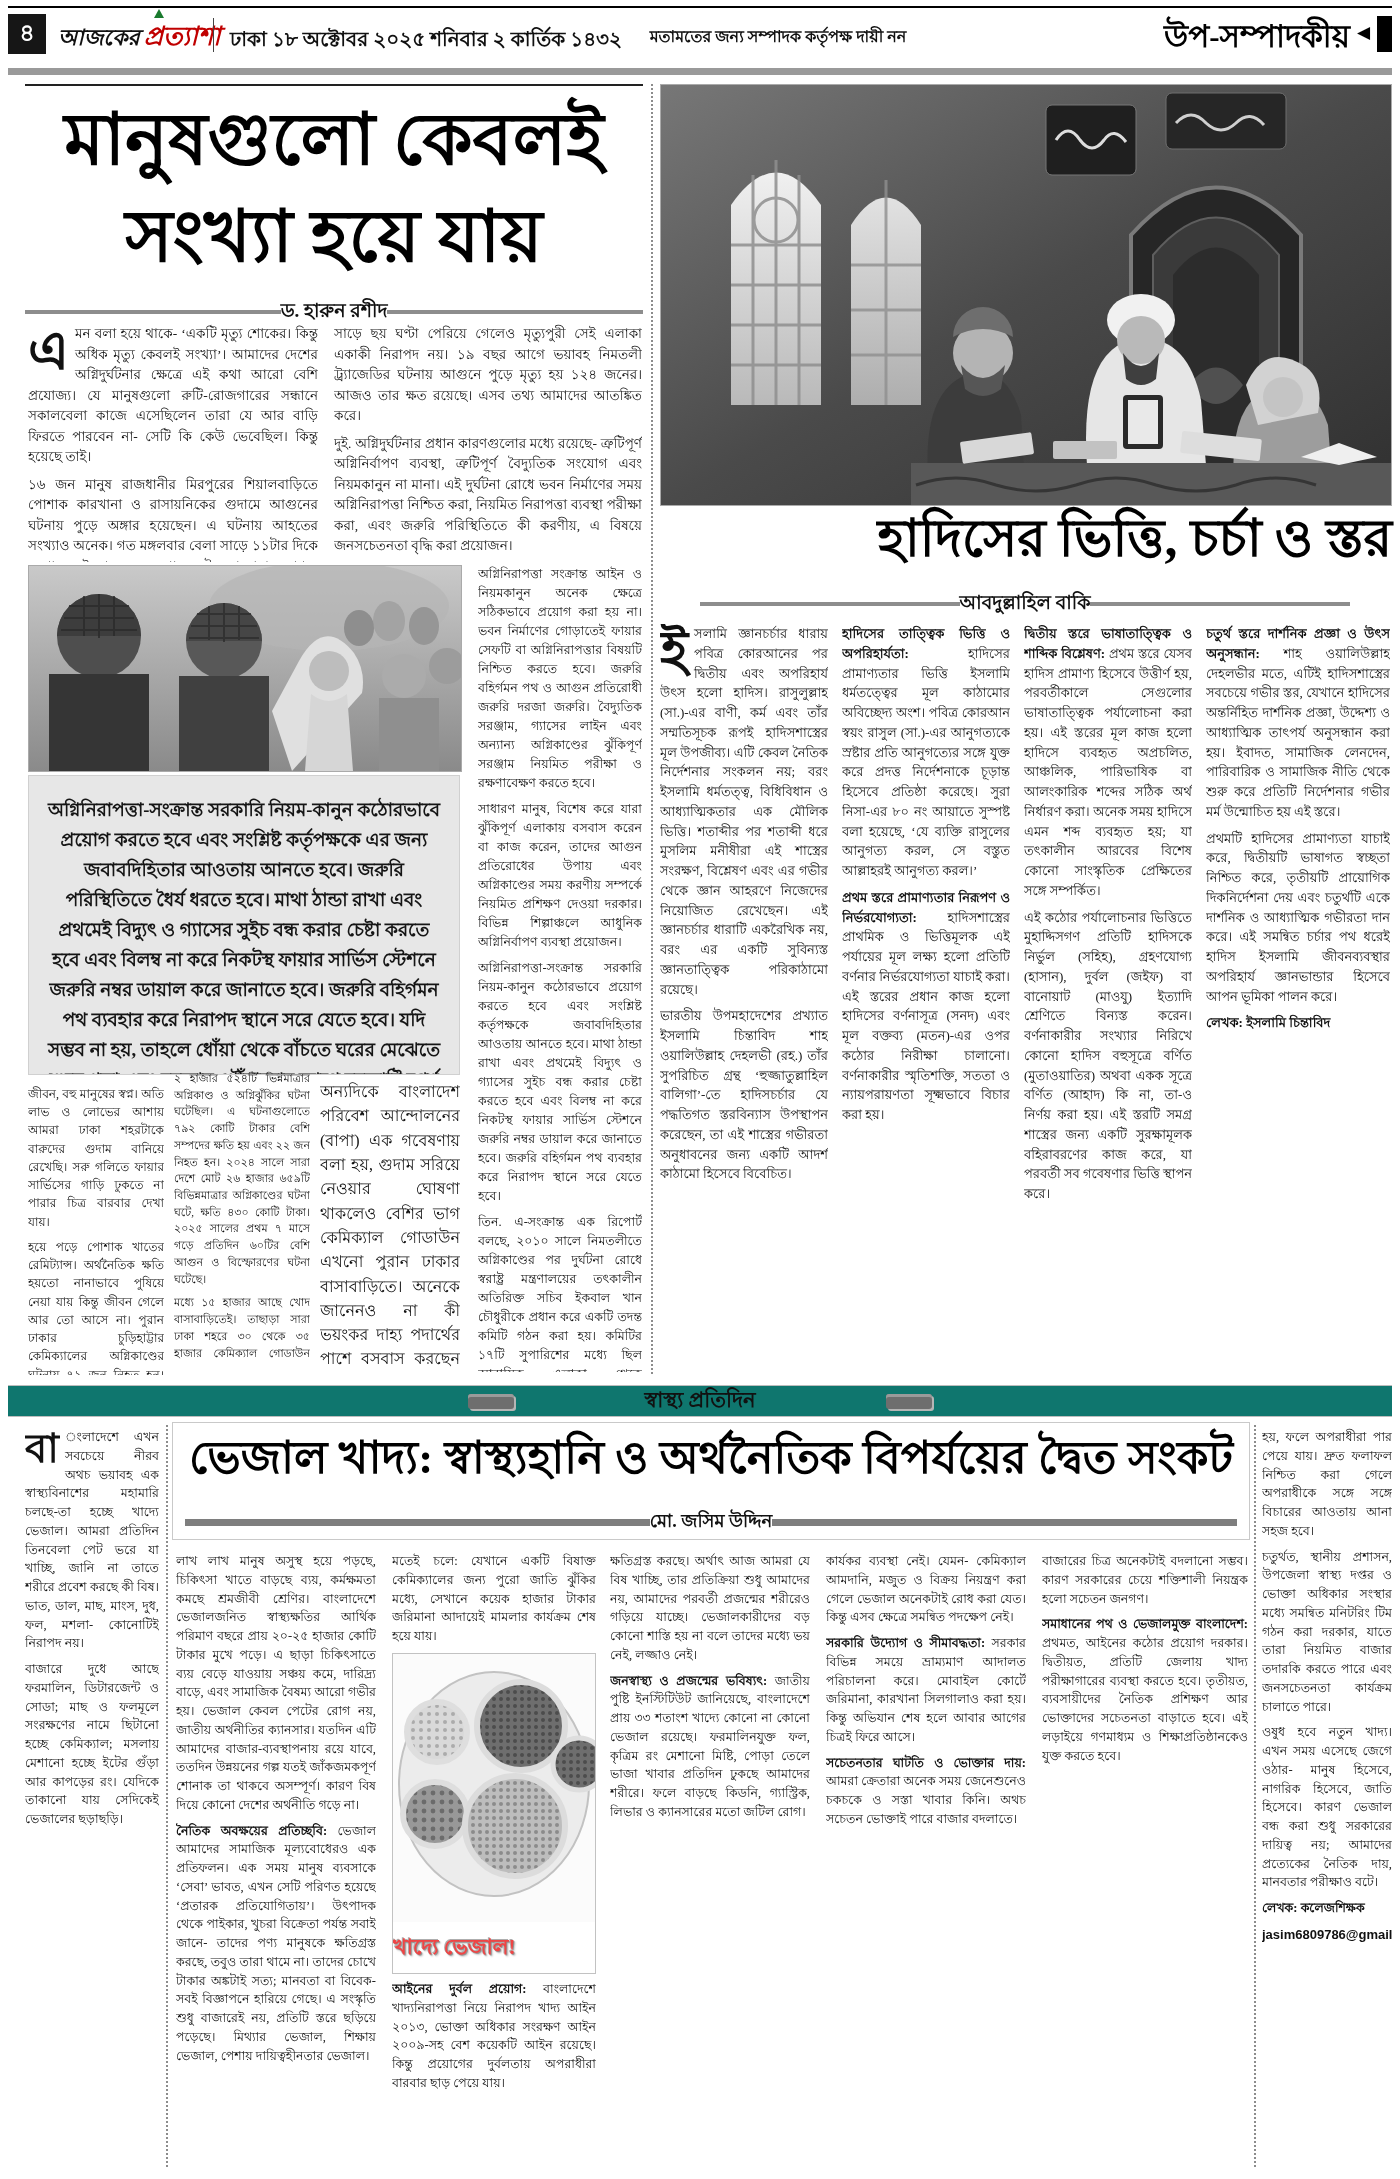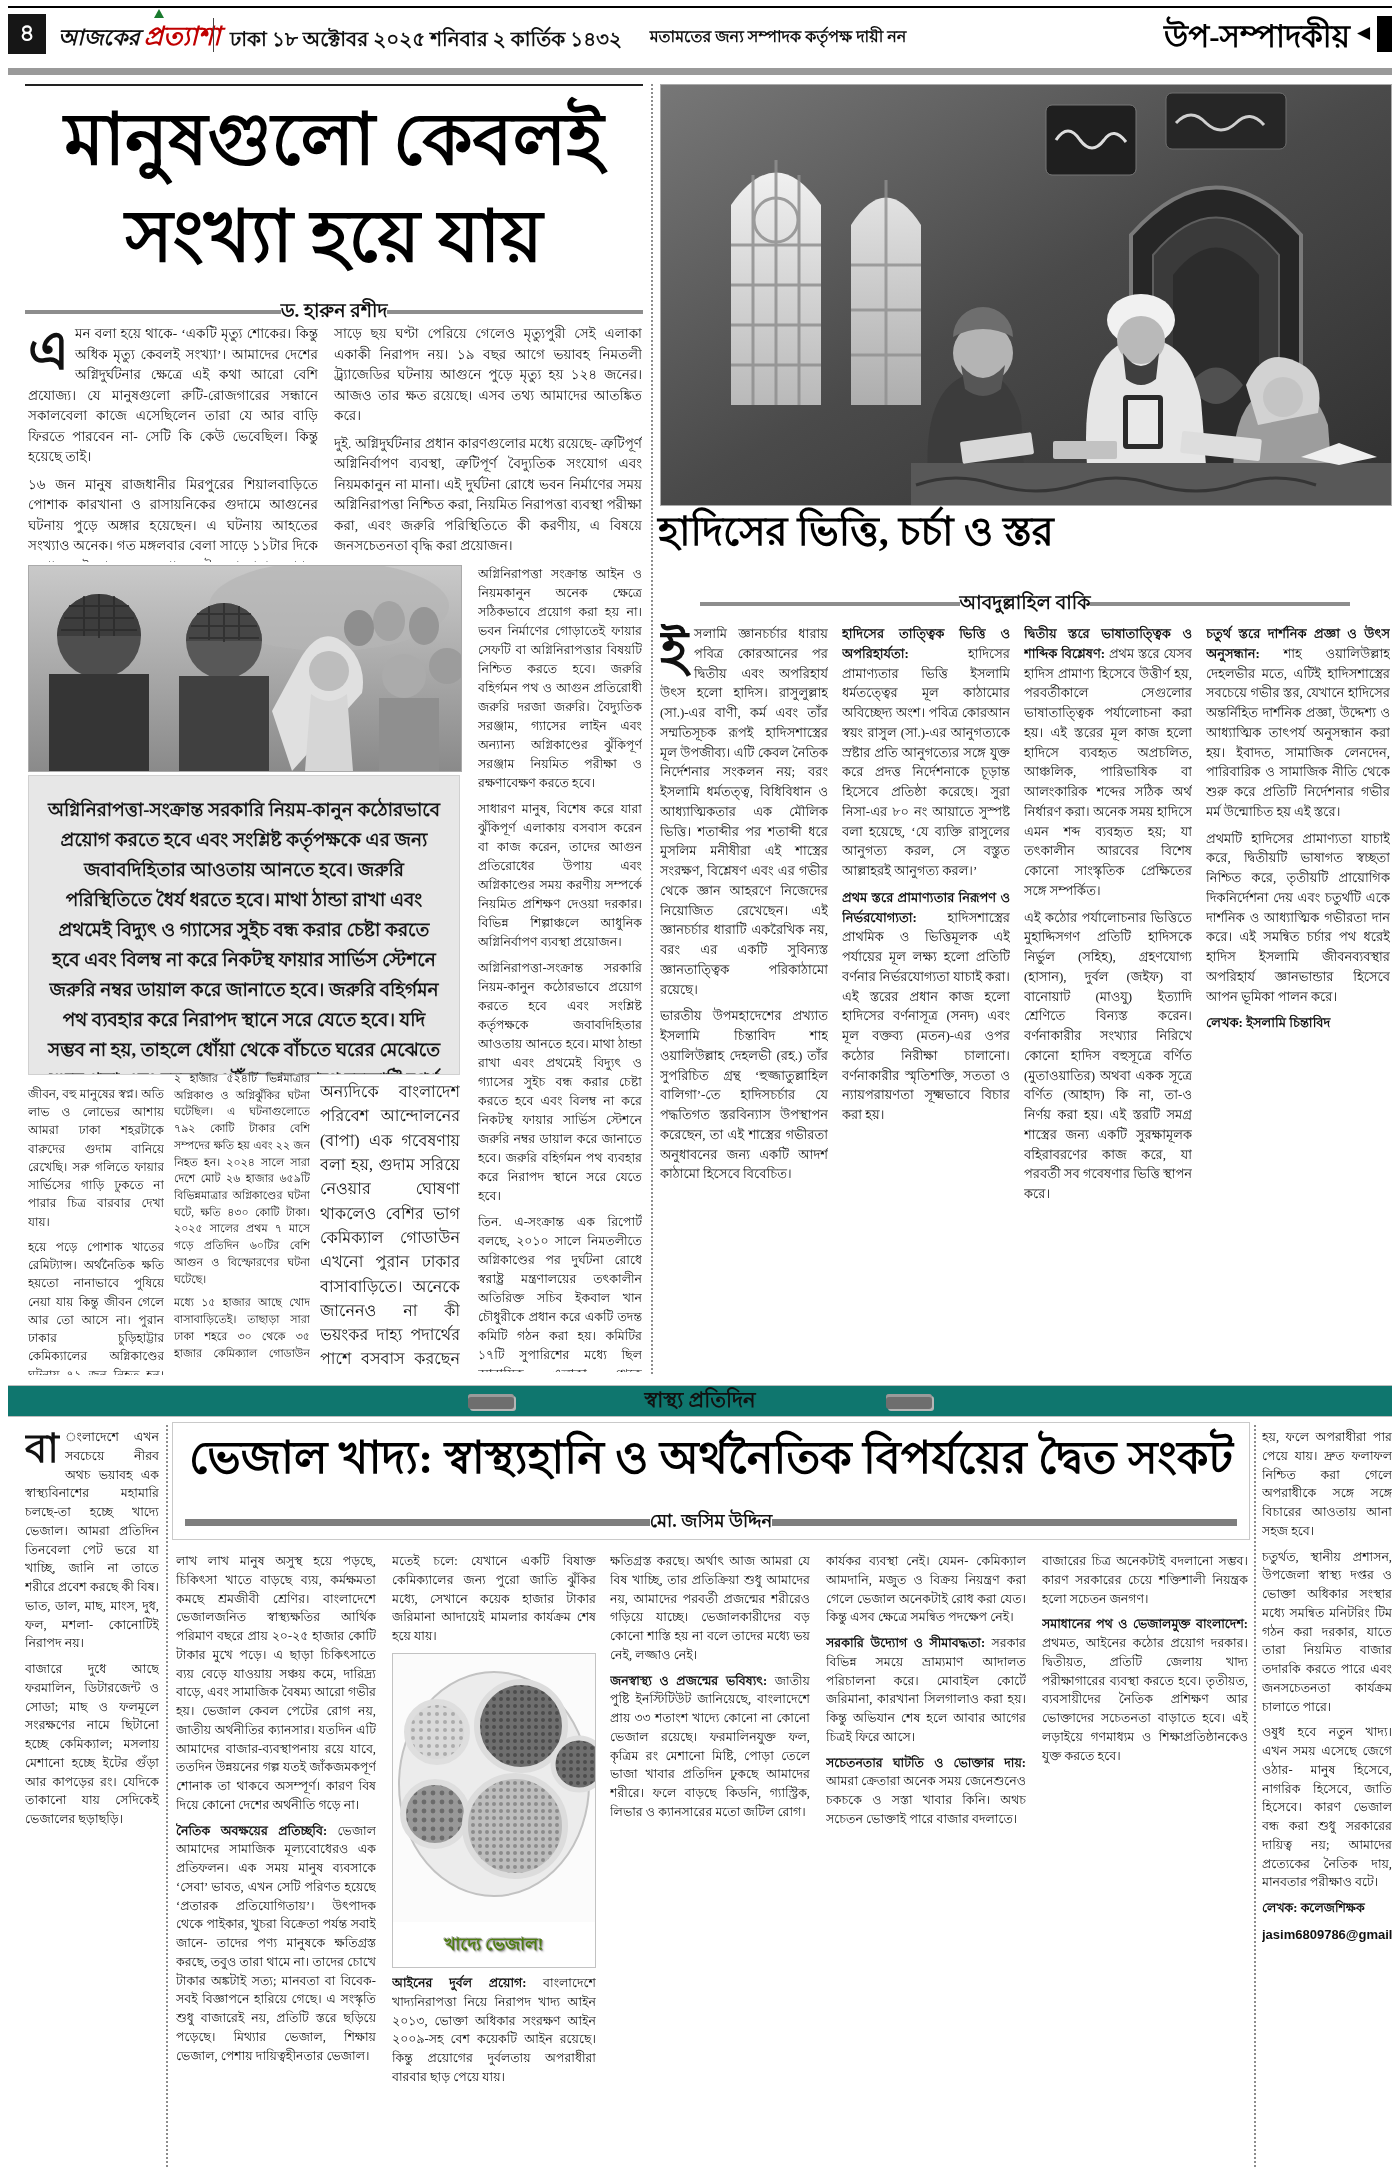--- a/index.html
+++ b/index.html
@@ -45,8 +45,8 @@
       font-size:18.5px;font-weight:600;line-height:1.62;color:#151515;overflow:hidden;}
   .vdot{position:absolute;width:0;border-left:2px dotted #8c8c8c;}
   
-  .a2-headline{position:absolute;left:658px;top:508px;width:734px;height:72px;text-align:left;
-      font-weight:800;font-size:40px;line-height:1.2;color:#000;white-space:nowrap;}
+  .a2-headline{position:absolute;left:658px;top:508px;width:734px;height:72px;text-align:right;
+      font-weight:800;font-size:52px;line-height:1.2;color:#000;white-space:nowrap;}
   .a2-byline{left:700px;top:588px;width:650px;}
   .a2c{font-size:13px;}
   

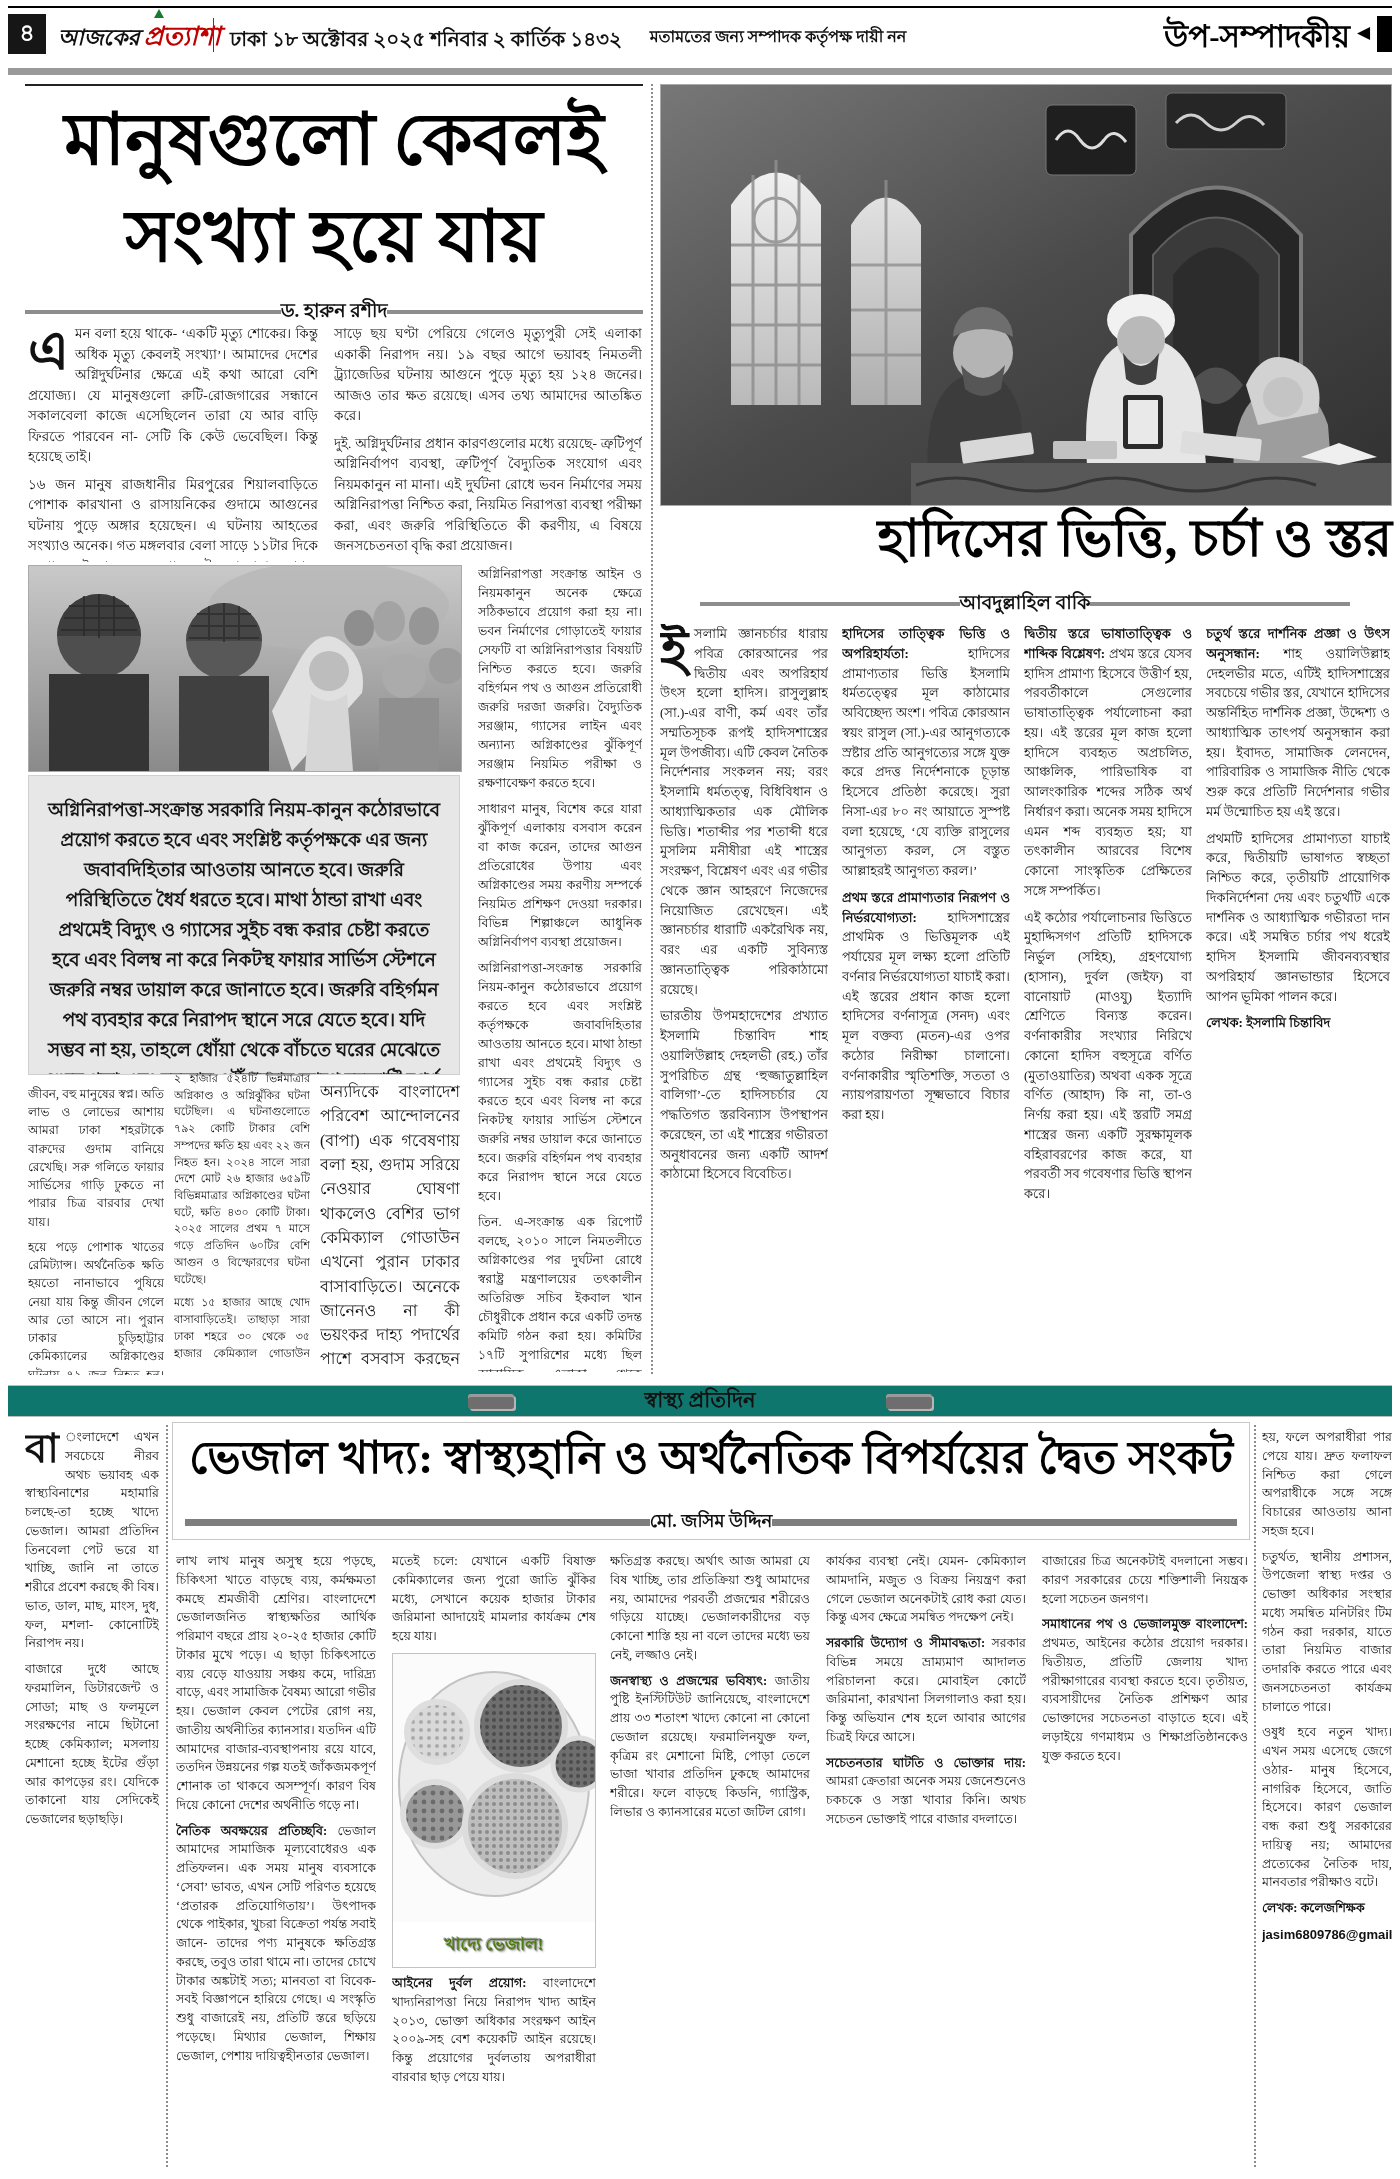--- a/index.html
+++ b/index.html
@@ -62,7 +62,7 @@
   .a3-byline .bar{height:7px;background:#7e7e7e;}
   .a3c{font-size:12.5px;line-height:1.5;}
   .figure{border:1px solid #c2c2c2;background:#fff;margin:6px 0;overflow:hidden;}
-  .figcaption{text-align:center;font-size:17px;font-weight:800;color:#4d7c0f;
+  .figcaption{text-align:left;font-size:21px;font-weight:800;color:#ef4444;
       text-shadow:-1px -1px 0 #aeaeae, 1px 1px 1px #8a8a8a, 2px 2px 2px #cfcfcf;padding:4px 0 10px;}
 </style>
 </head>

